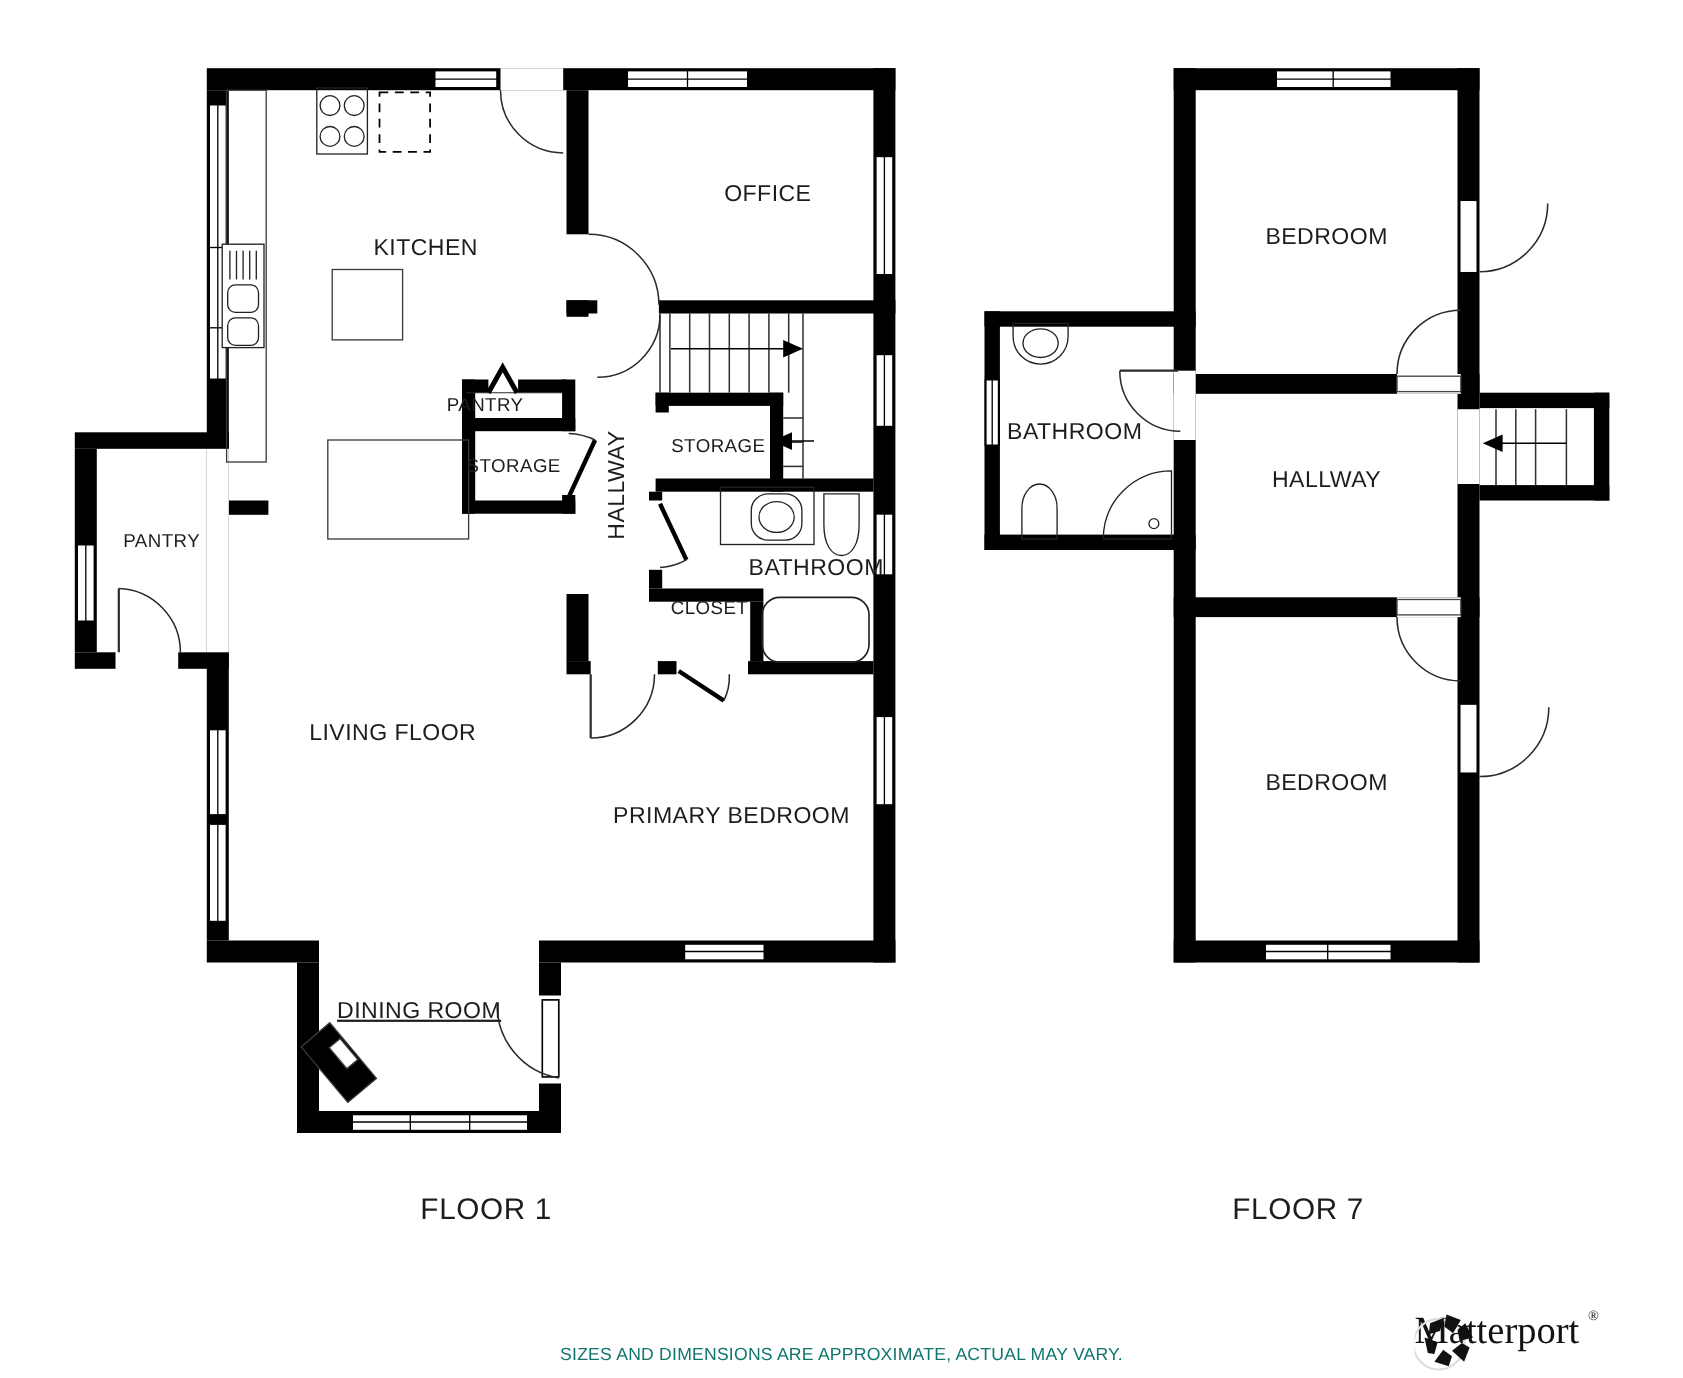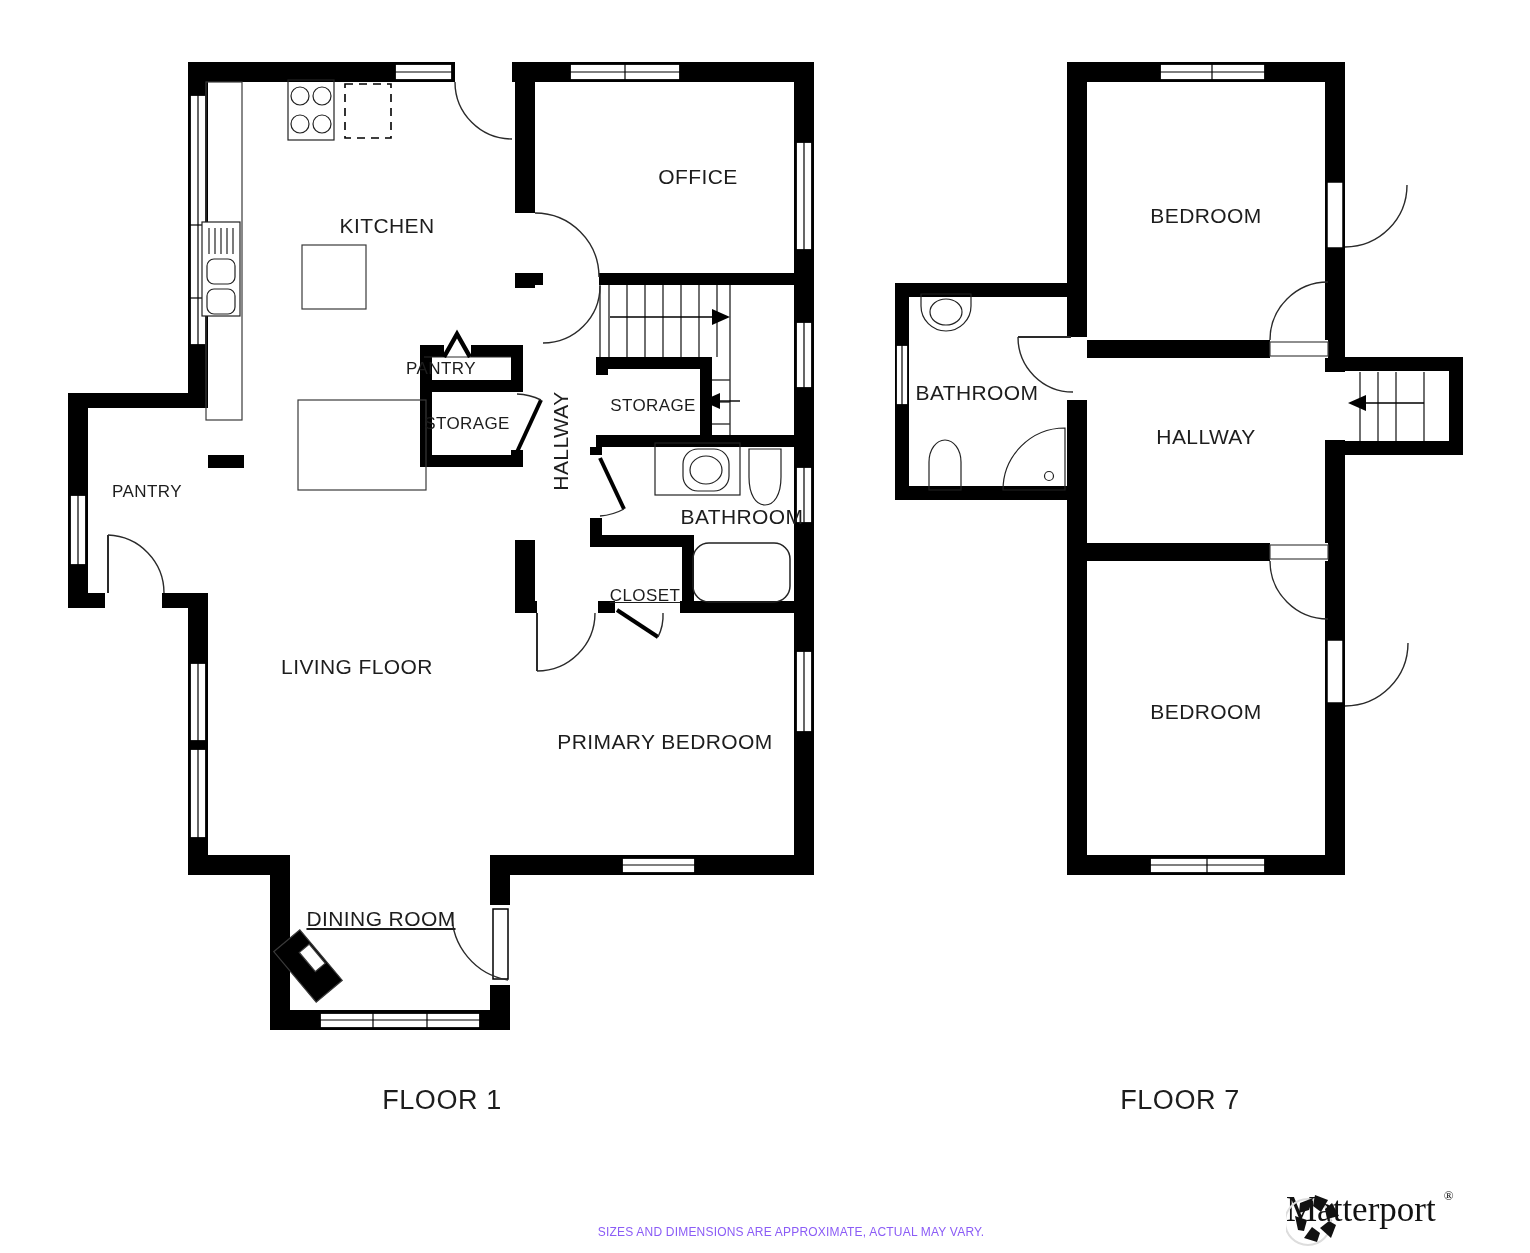--- a/index.html
+++ b/index.html
@@ -303,7 +303,7 @@
 <div class="label md vert" style="left:561px;top:441px;">HALLWAY</div>
 <div class="label sm" style="left:653px;top:406px;">STORAGE</div>
 <div class="label md" style="left:742px;top:517px;">BATHROOM</div>
-<div class="label sm" style="left:645px;top:596px;text-decoration:underline;">CLOSET</div>
+<div class="label sm" style="left:645px;top:553px;">CLOSET</div>
 <div class="label sm" style="left:147px;top:492px;">PANTRY</div>
 <div class="label md" style="left:357px;top:667px;">LIVING FLOOR</div>
 <div class="label md" style="left:665px;top:742px;">PRIMARY BEDROOM</div>

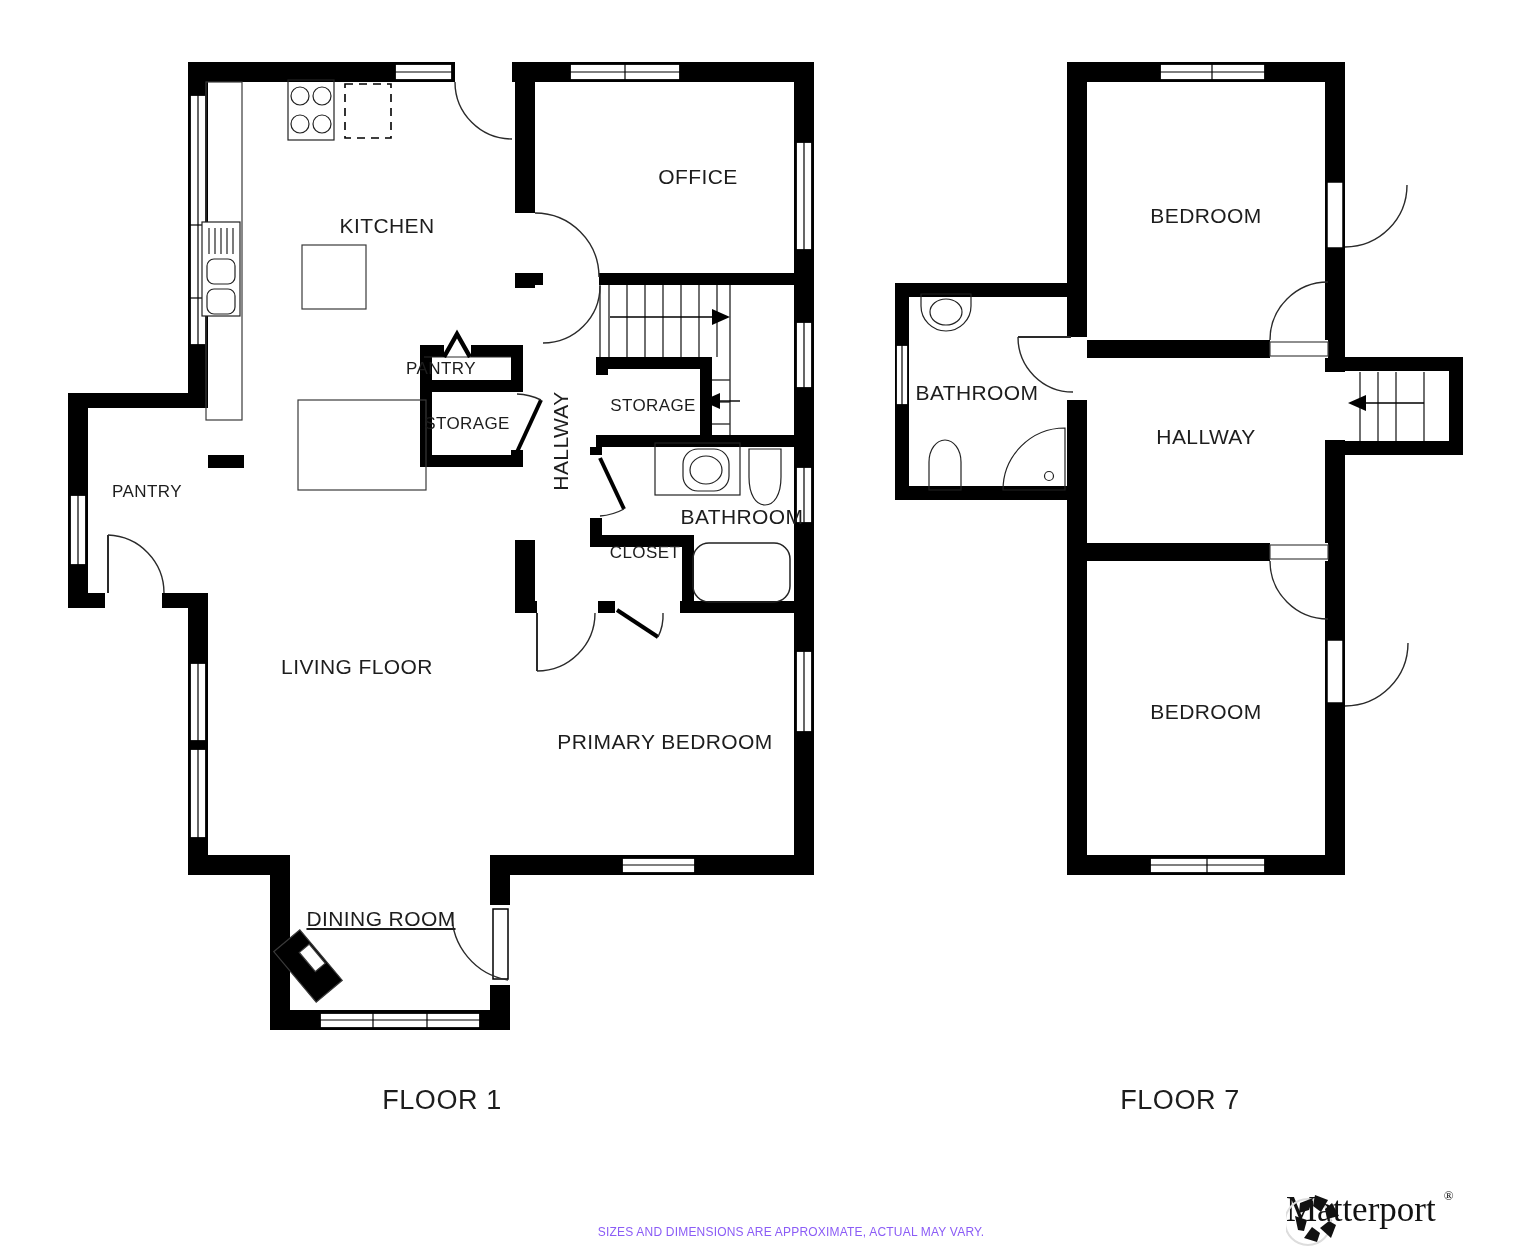--- a/index.html
+++ b/index.html
@@ -11,8 +11,8 @@
   .md{font-size:21px;}
   .floor{font-size:27px;letter-spacing:.6px;margin-top:44px;}
   .vert{transform:translate(-50%,-50%) rotate(-90deg);}
-  .disclaimer{position:absolute;left:791px;top:1232px;transform:translate(-50%,-50%);
-         font-family:"Liberation Sans",sans-serif;font-size:12px;color:#8b5cf6;letter-spacing:.2px;}
+  .disclaimer{position:absolute;left:765px;top:1232px;transform:translate(-50%,-50%);
+         font-family:"Liberation Sans",sans-serif;font-size:16px;color:#0f766e;letter-spacing:.2px;}
   .brand{position:absolute;left:1286px;top:1190px;display:flex;align-items:center;gap:8px;}
   .brand-text{font-family:"Liberation Serif",serif;font-size:35px;color:#121212;}
   .brand-reg{font-family:"Liberation Serif",serif;font-size:13px;color:#121212;

